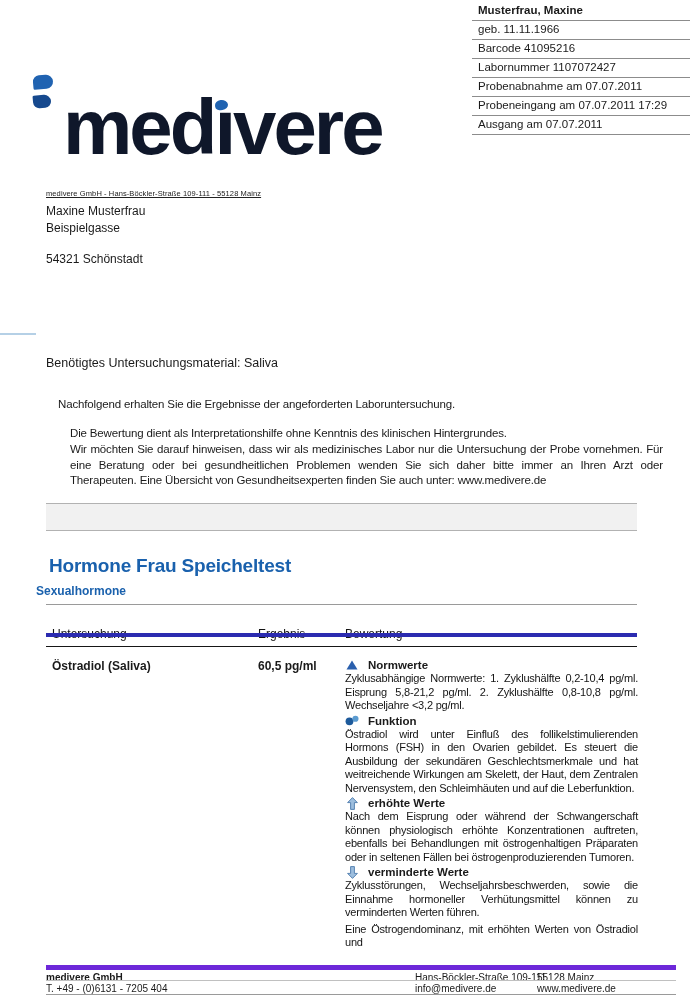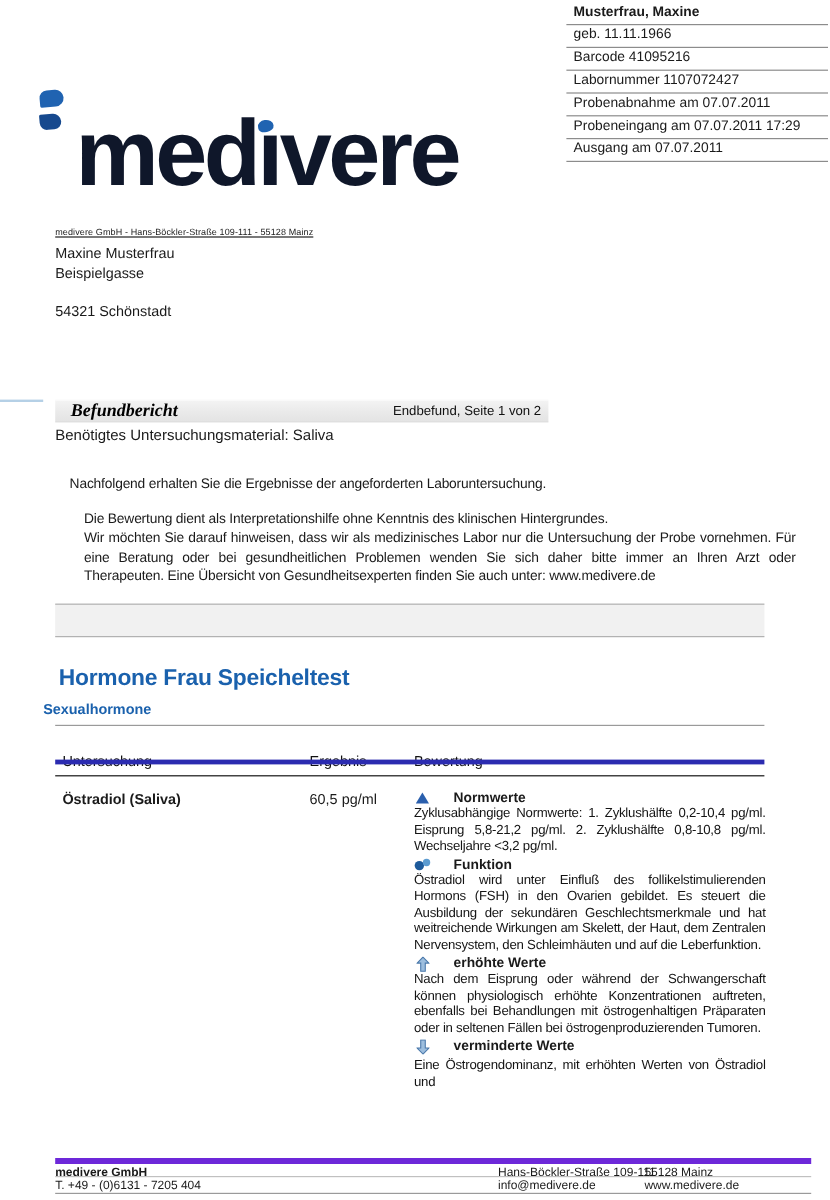--- a/index.html
+++ b/index.html
@@ -104,10 +104,6 @@
 
   <div class="fold-mark"></div>
 
-  <div class="report-bar">
-    <span class="report-title">Befundbericht</span>
-    <span class="report-status">Endbefund, Seite 1 von 2</span>
-  </div>
 
   <div class="material">Benötigtes Untersuchungsmaterial: Saliva</div>
 

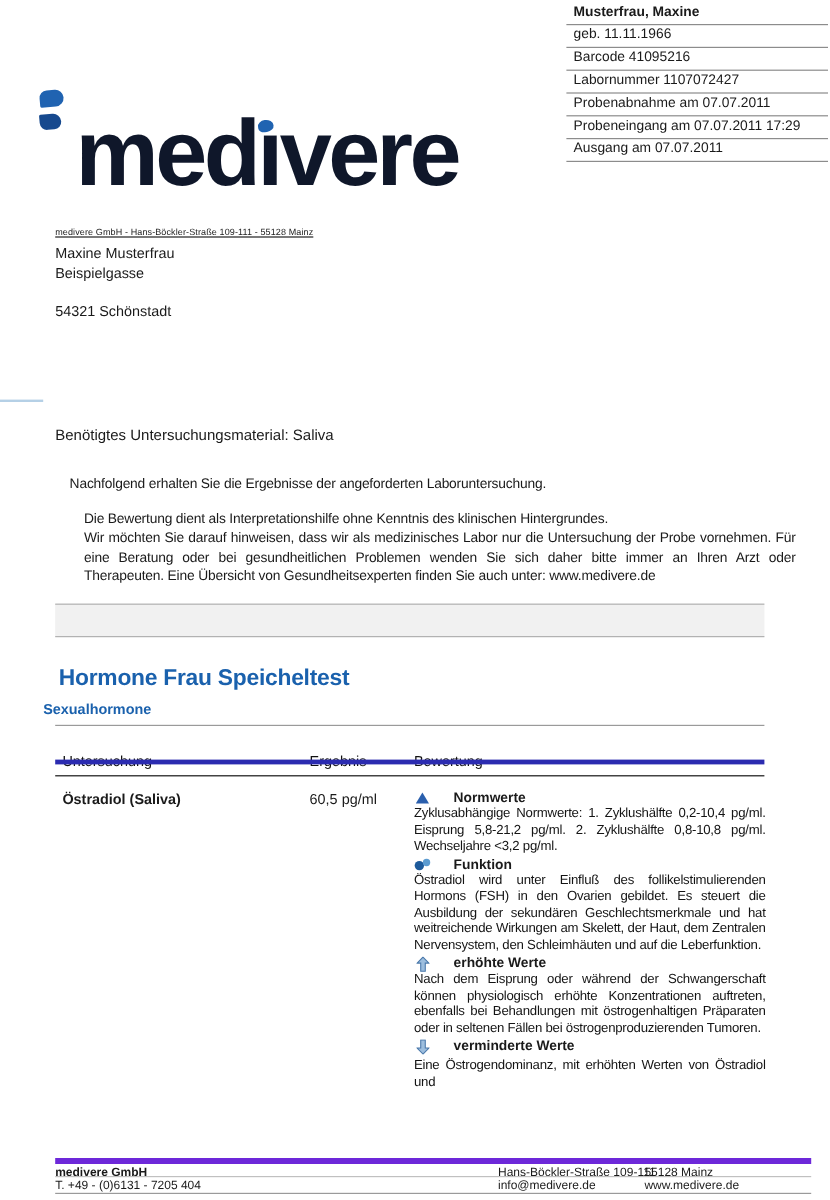--- a/index.html
+++ b/index.html
@@ -56,7 +56,7 @@
   .black-rule { position:absolute; left:46px; top:646px; width:591px; height:1px; background:#161616; }
 
   .result-name  { position:absolute; left:52px;  top:659px; font-size:12px; font-weight:bold; }
-  .result-value { position:absolute; left:258px; top:659px; font-size:12px; font-weight:normal; }
+  .result-value { position:absolute; left:258px; top:659px; font-size:12px; font-weight:bold; }
 
   .bewertung { position:absolute; left:345px; top:657px; width:293px; }
   .bw-head { display:flex; align-items:center; gap:19px; font-size:11.5px; font-weight:bold; line-height:14px; margin-top:1px; }

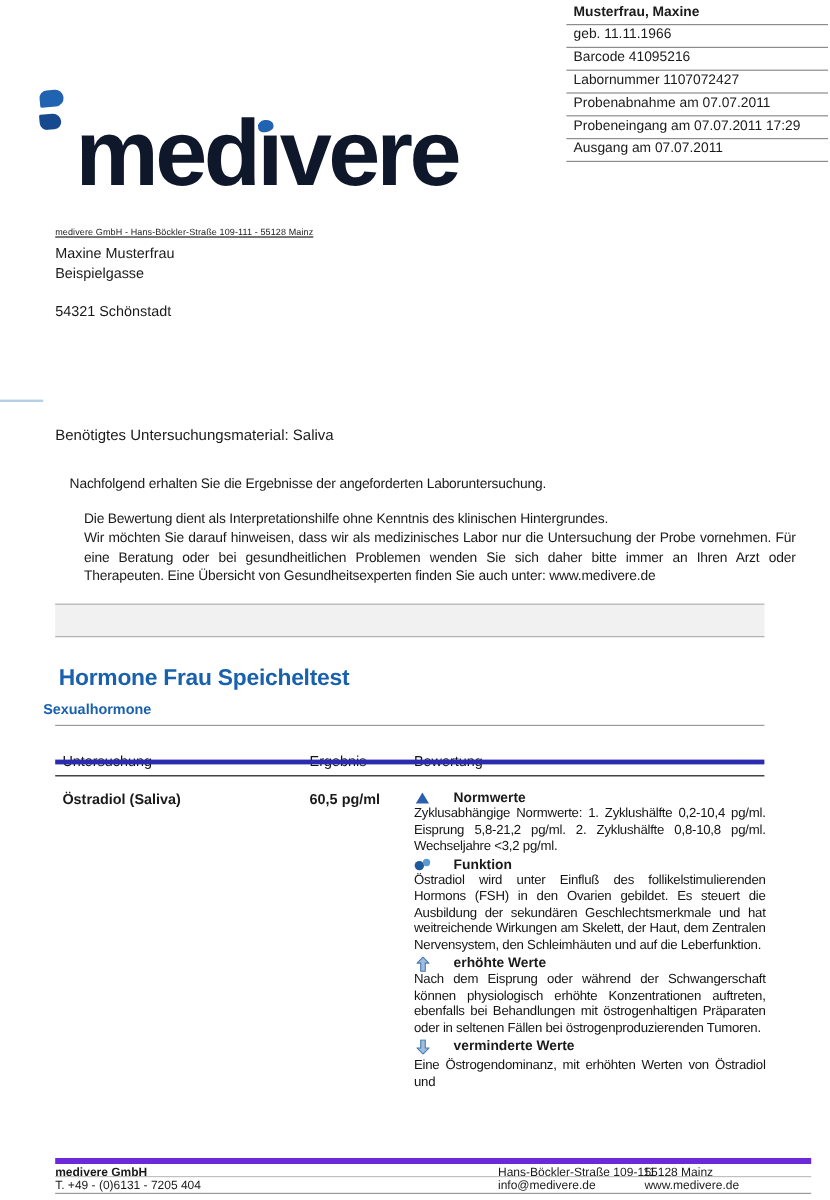--- a/index.html
+++ b/index.html
@@ -59,7 +59,7 @@
   .result-value { position:absolute; left:258px; top:659px; font-size:12px; font-weight:bold; }
 
   .bewertung { position:absolute; left:345px; top:657px; width:293px; }
-  .bw-head { display:flex; align-items:center; gap:19px; font-size:11.5px; font-weight:bold; line-height:14px; margin-top:1px; }
+  .bw-head { display:flex; align-items:center; gap:9px; font-size:11.5px; font-weight:bold; line-height:14px; margin-top:1px; }
   .bw-head .ic { display:inline-flex; width:14px; justify-content:center; flex:0 0 auto; }
   .bw-text { font-size:11px; letter-spacing:-0.2px; line-height:13.5px; text-align:justify; color:#141414; }
   .bw-text.last { margin-top:3px; }

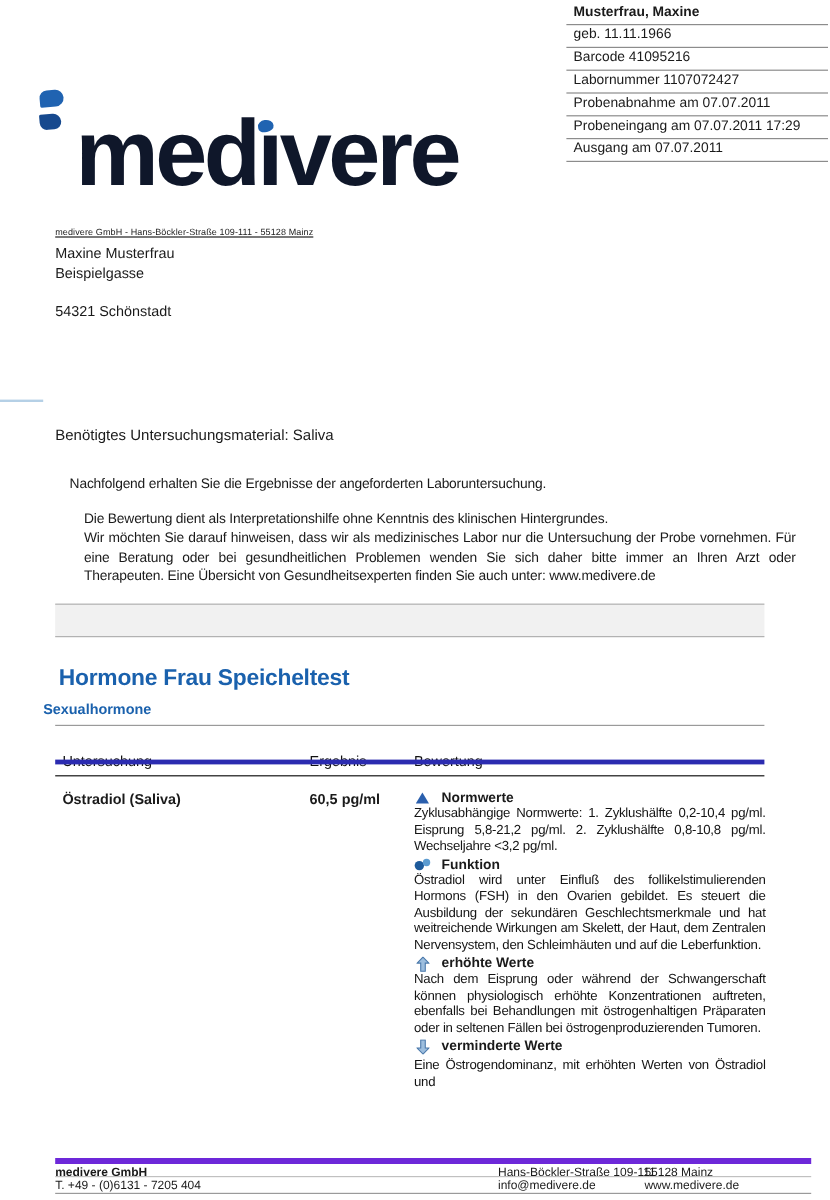--- a/index.html
+++ b/index.html
@@ -167,6 +167,7 @@
       </span>
       <span>verminderte Werte</span>
     </div>
+    <div class="bw-text">Zyklusstörungen, Wechseljahrsbeschwerden, sowie die Einnahme hormoneller Verhütungsmittel können zu verminderten Werten führen.</div>
 
     <div class="bw-text last">Eine Östrogendominanz, mit erhöhten Werten von Östradiol und</div>
 

